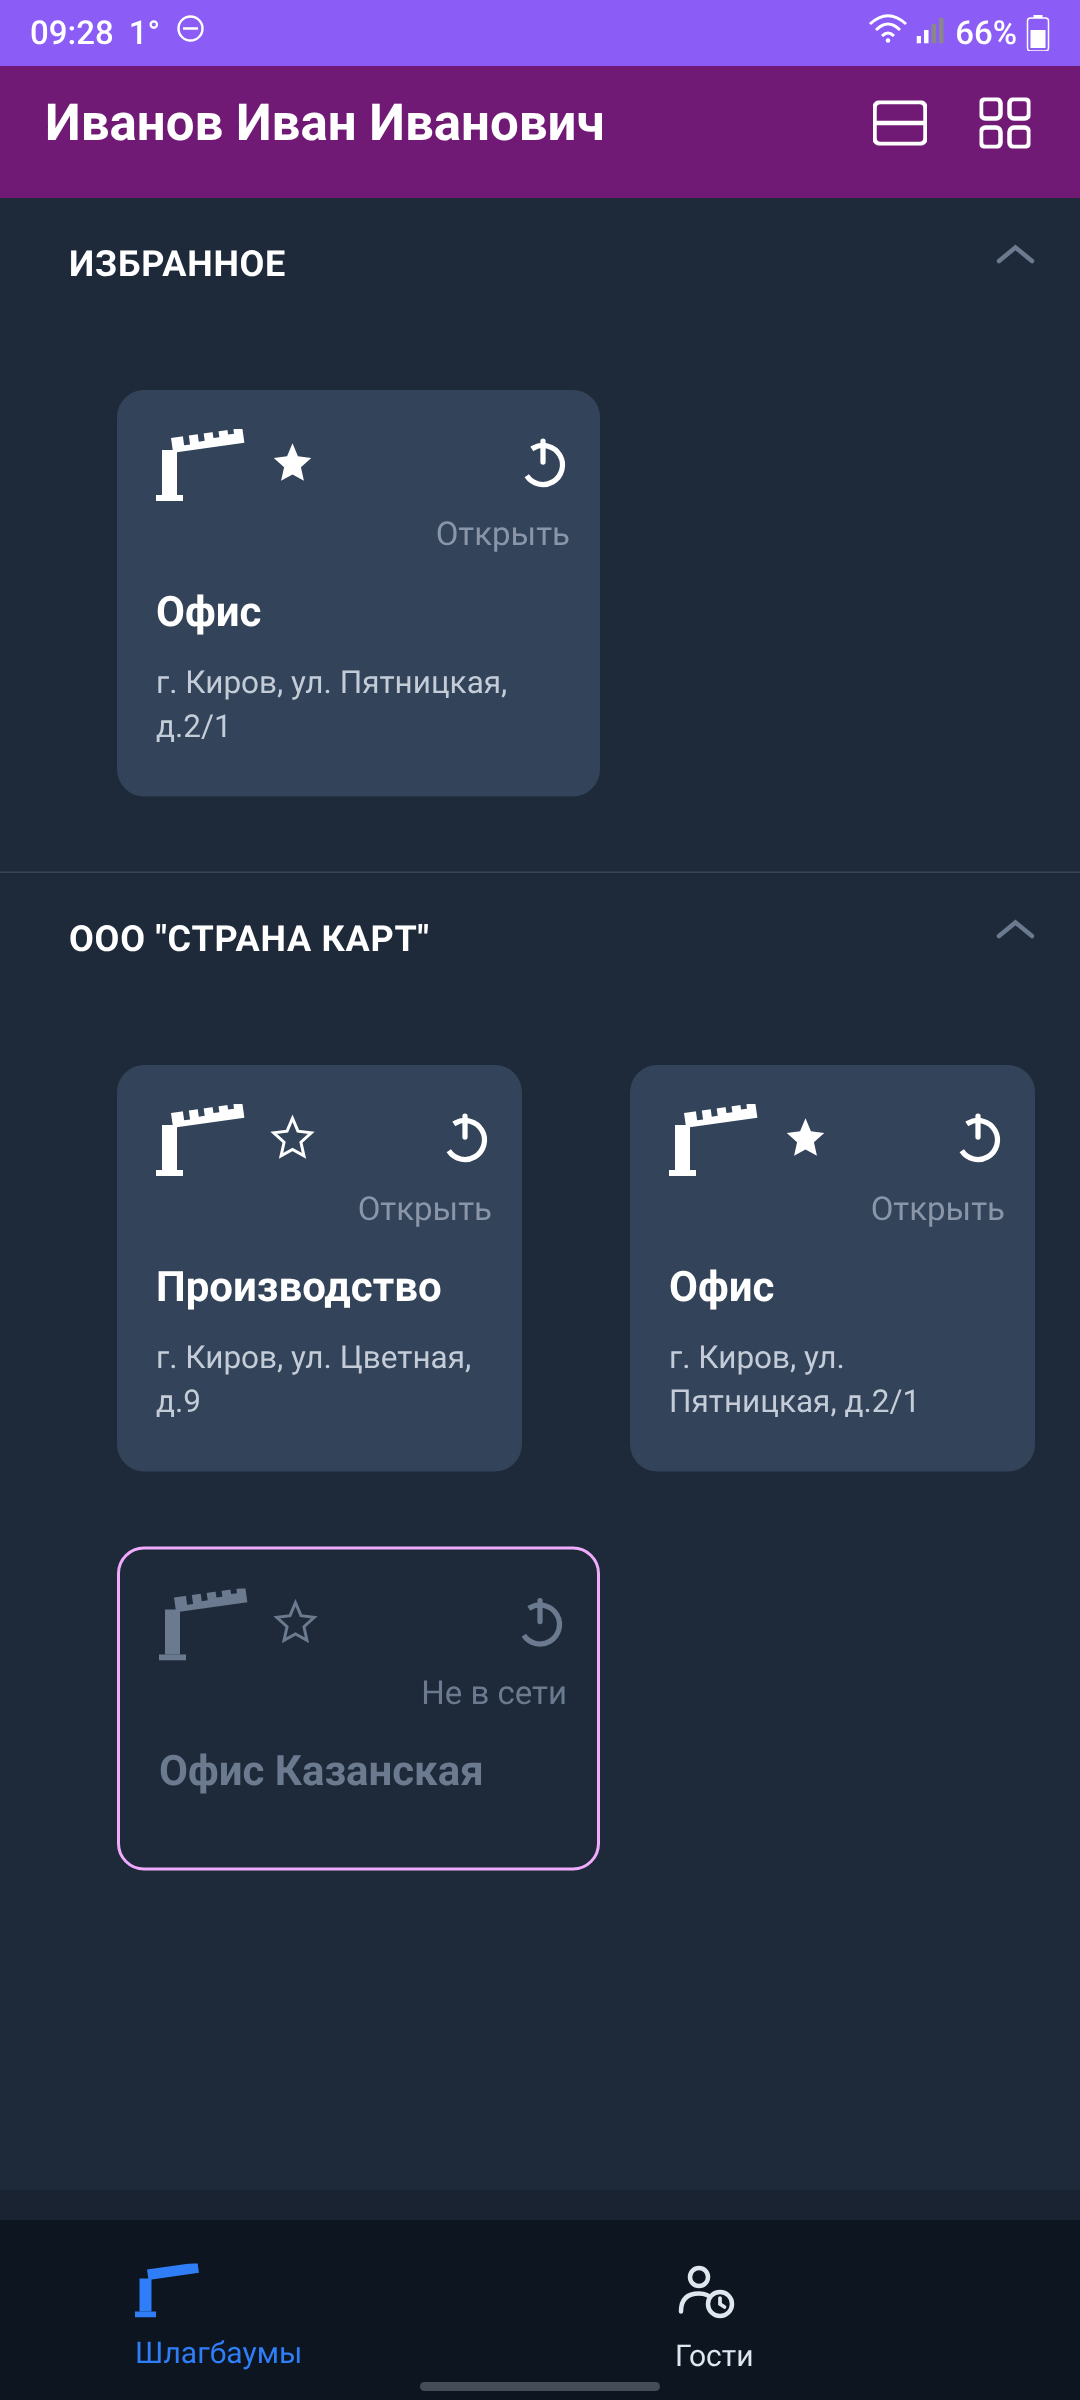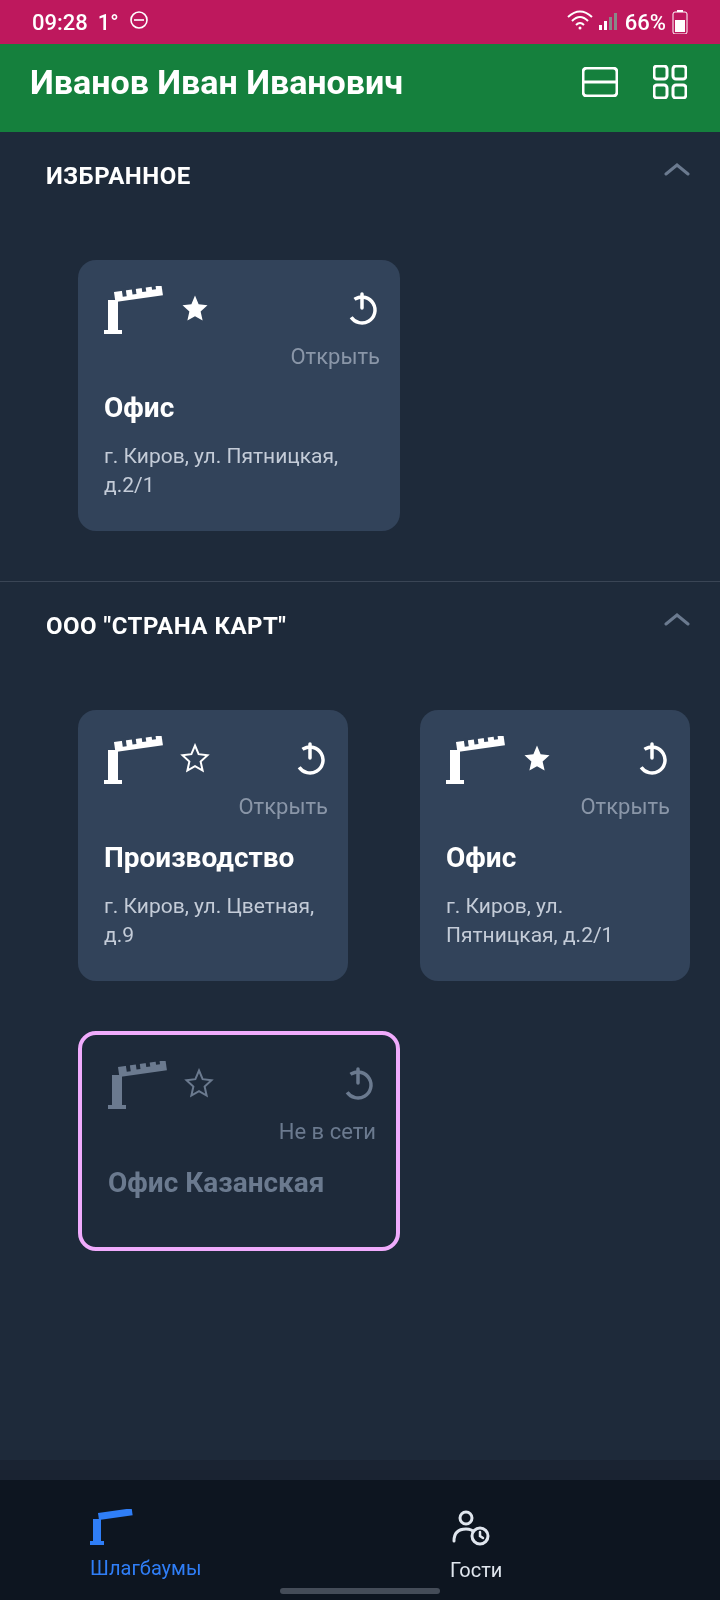--- a/index.html
+++ b/index.html
@@ -16,10 +16,10 @@
     display: flex;
     align-items: center;
     justify-content: space-between;
-    padding: 0 32px;
+    padding: 0 20px;
     font-size: 22px;
     font-weight: 500;
-    background: #be185d;
+    background: #8b5cf6;
   }
   .status-left { display: flex; align-items: center; gap: 10px; }
   .status-right { display: flex; align-items: center; gap: 6px; }

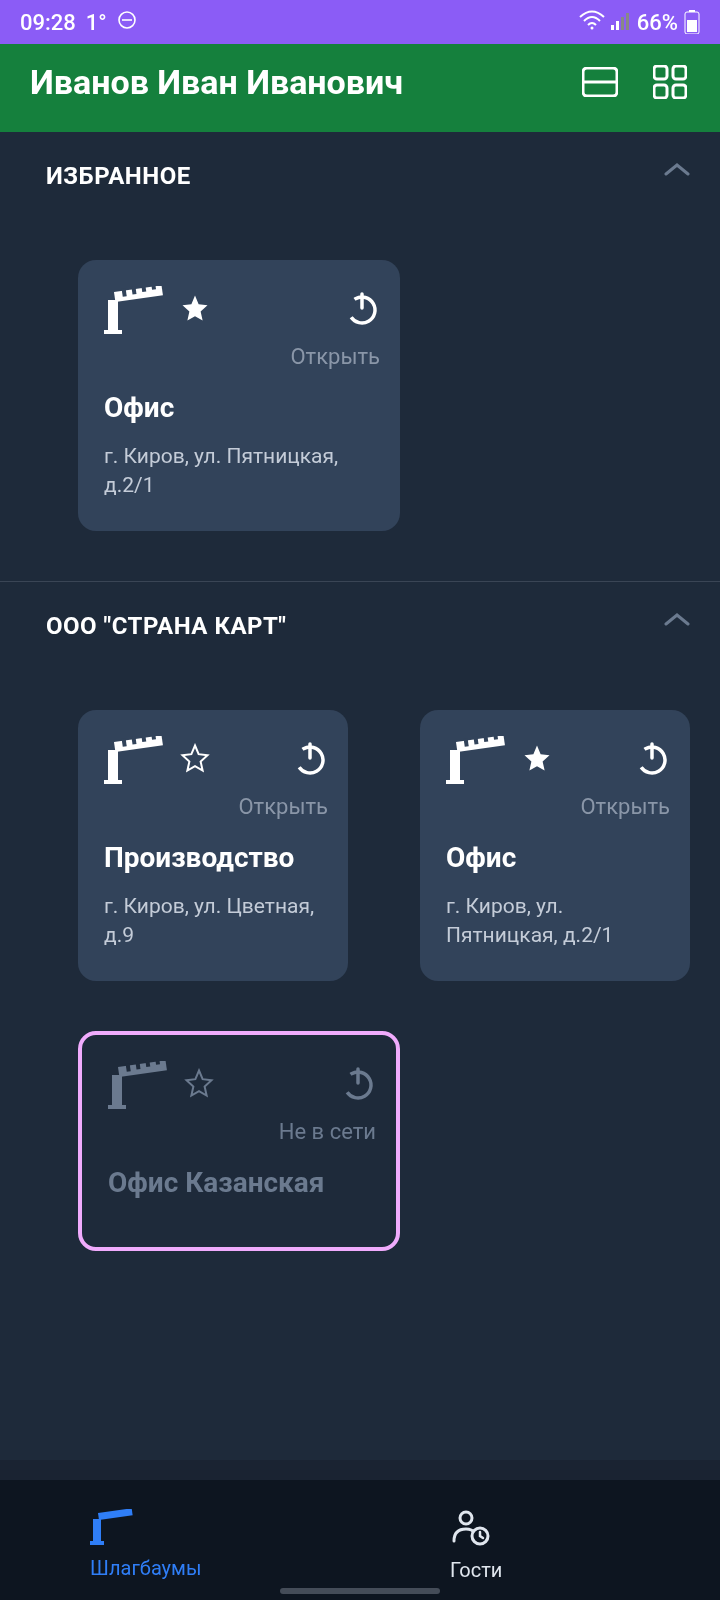--- a/index.html
+++ b/index.html
@@ -27,7 +27,7 @@
 
   
   .app-header {
-    background: #15803d;
+    background: #701a75;
     padding: 18px 30px 30px 30px;
     display: flex;
     align-items: center;

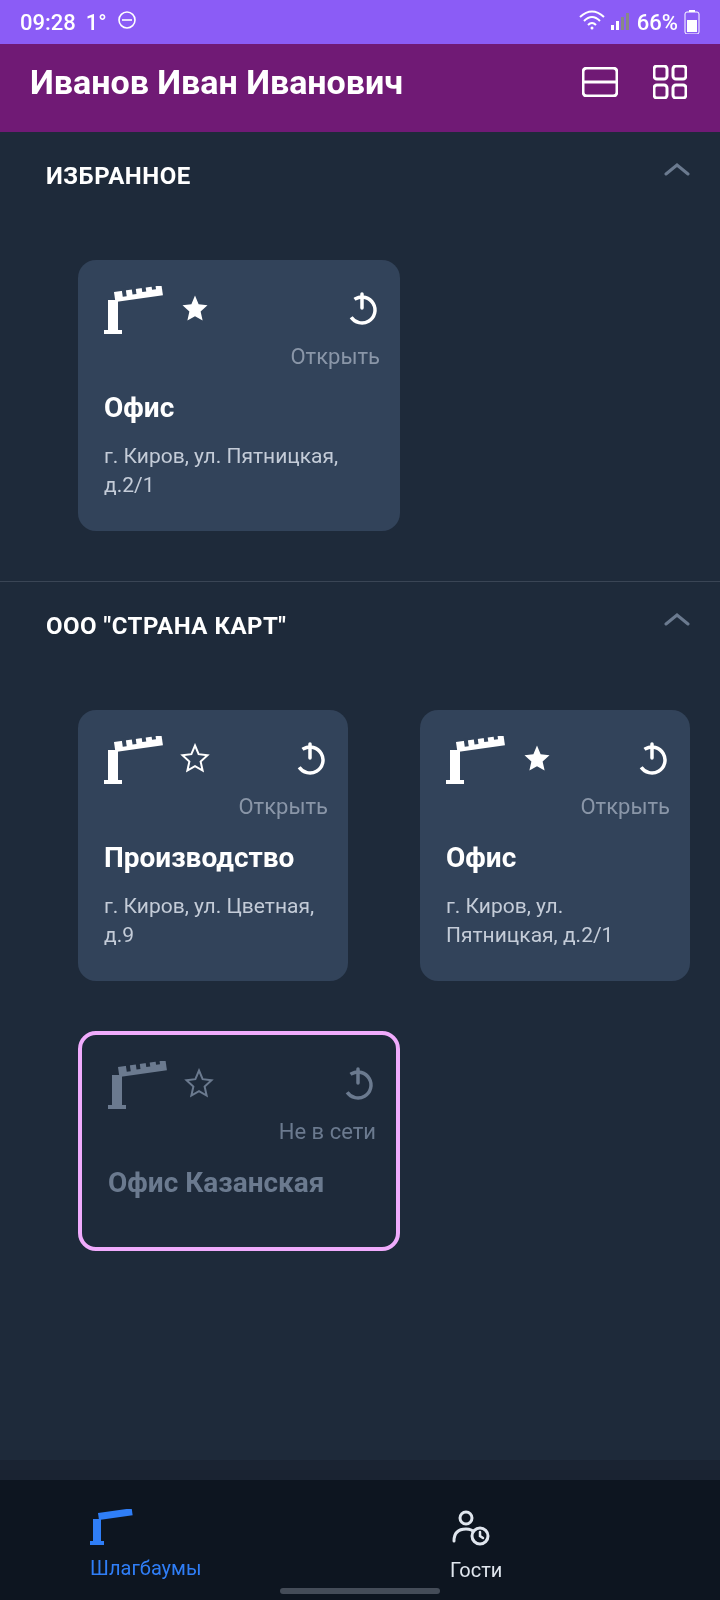--- a/index.html
+++ b/index.html
@@ -73,7 +73,7 @@
   }
   .card.offline {
     background: transparent;
-    border: 4px solid #f0abfc;
+    border: 2px solid #f0abfc;
   }
   .card.offline .card-top-row svg,
   .card.offline .card-name,

